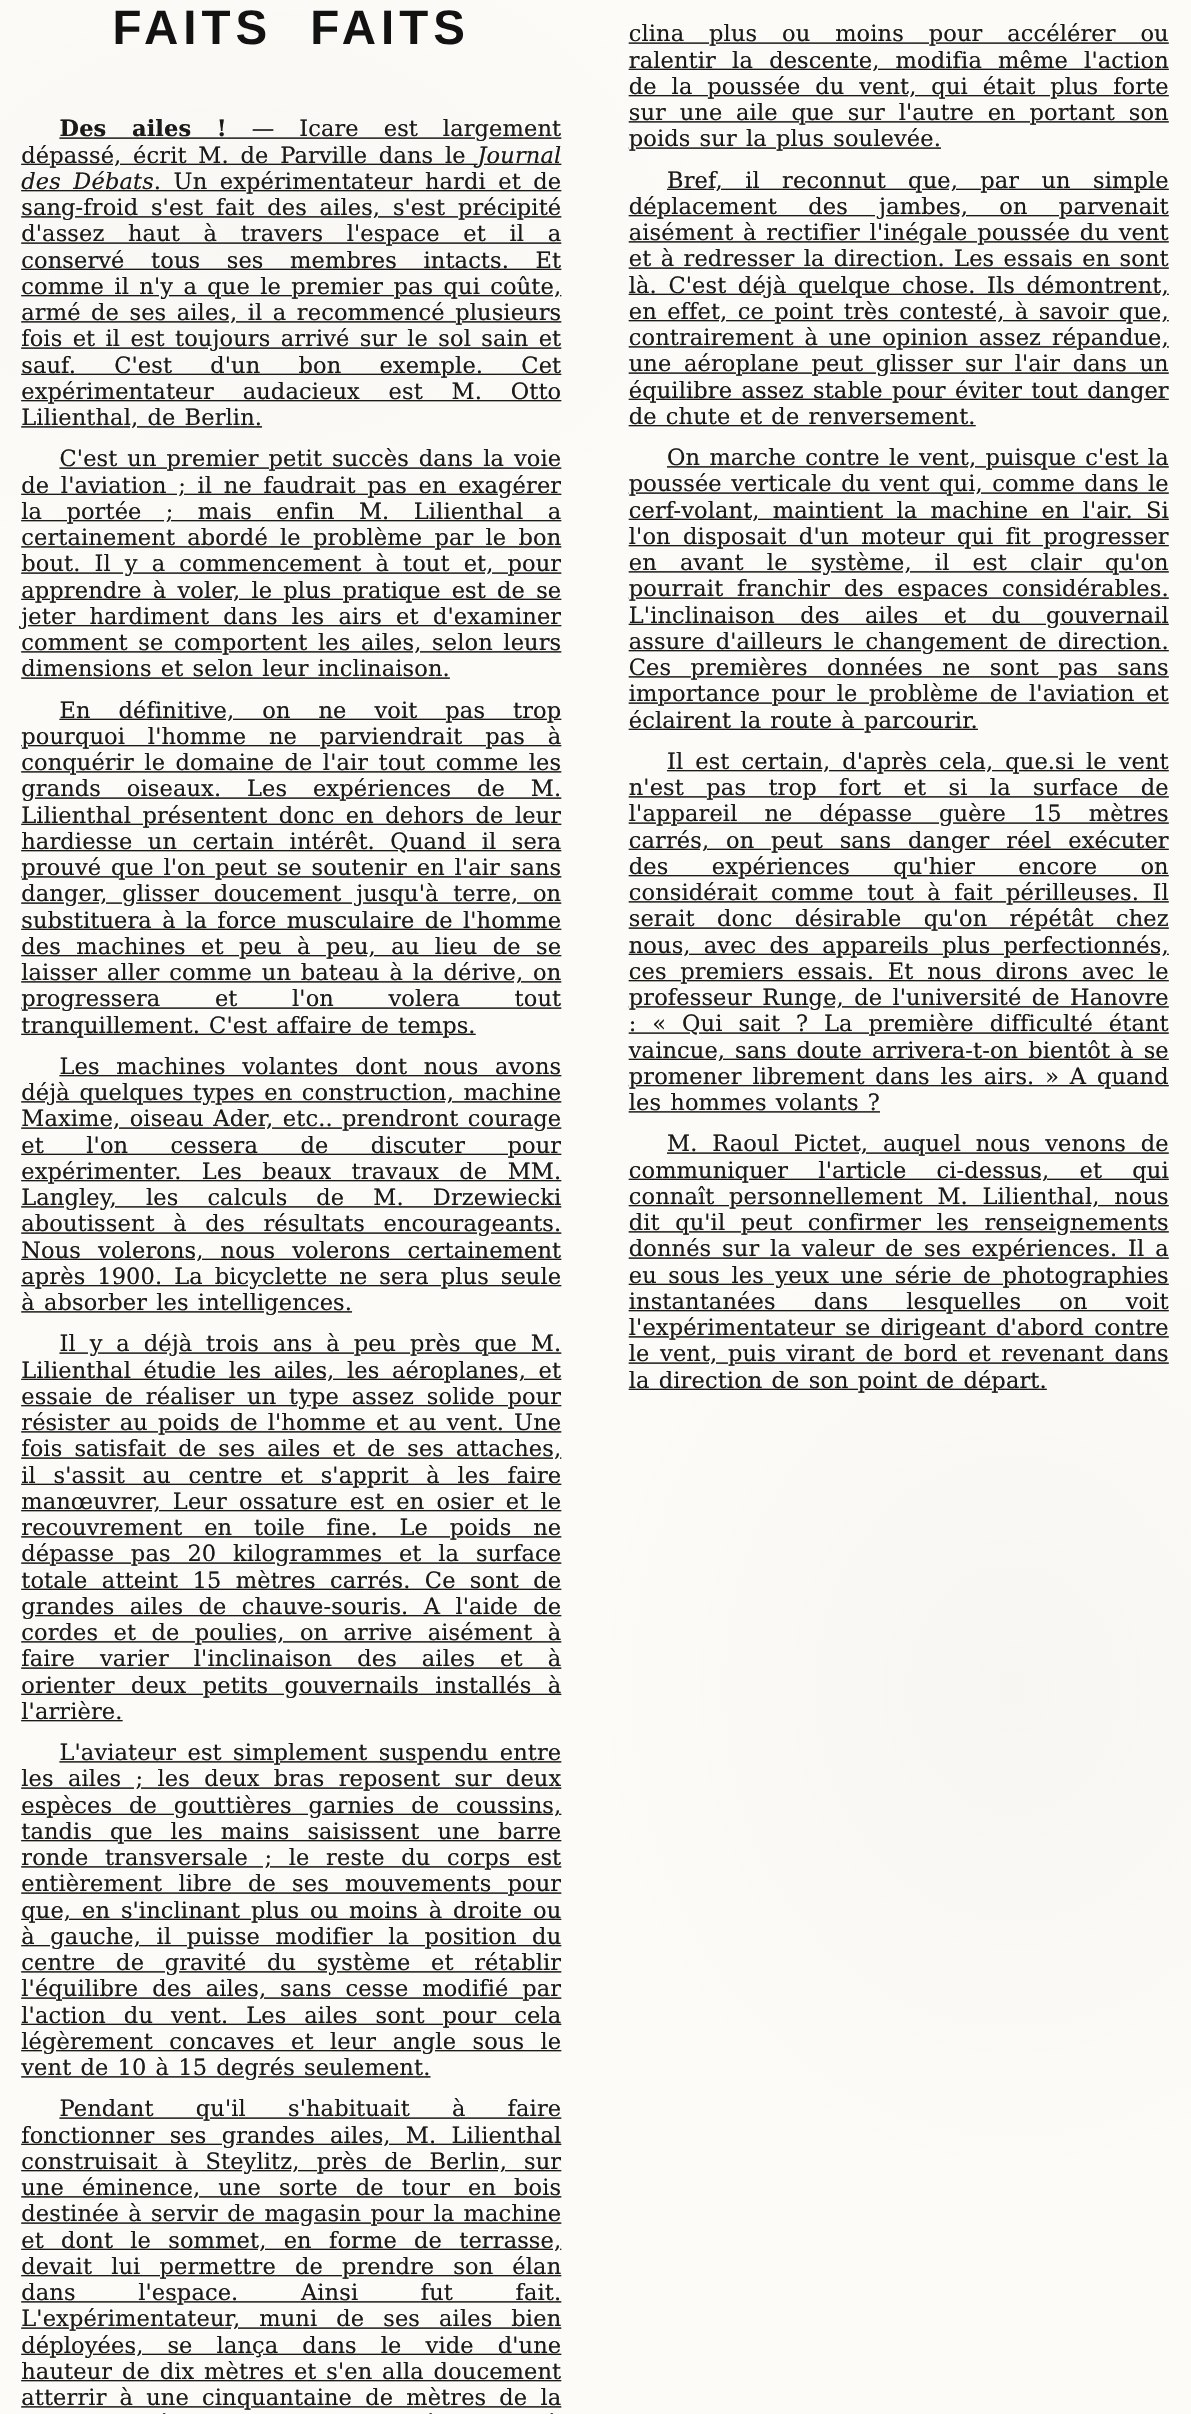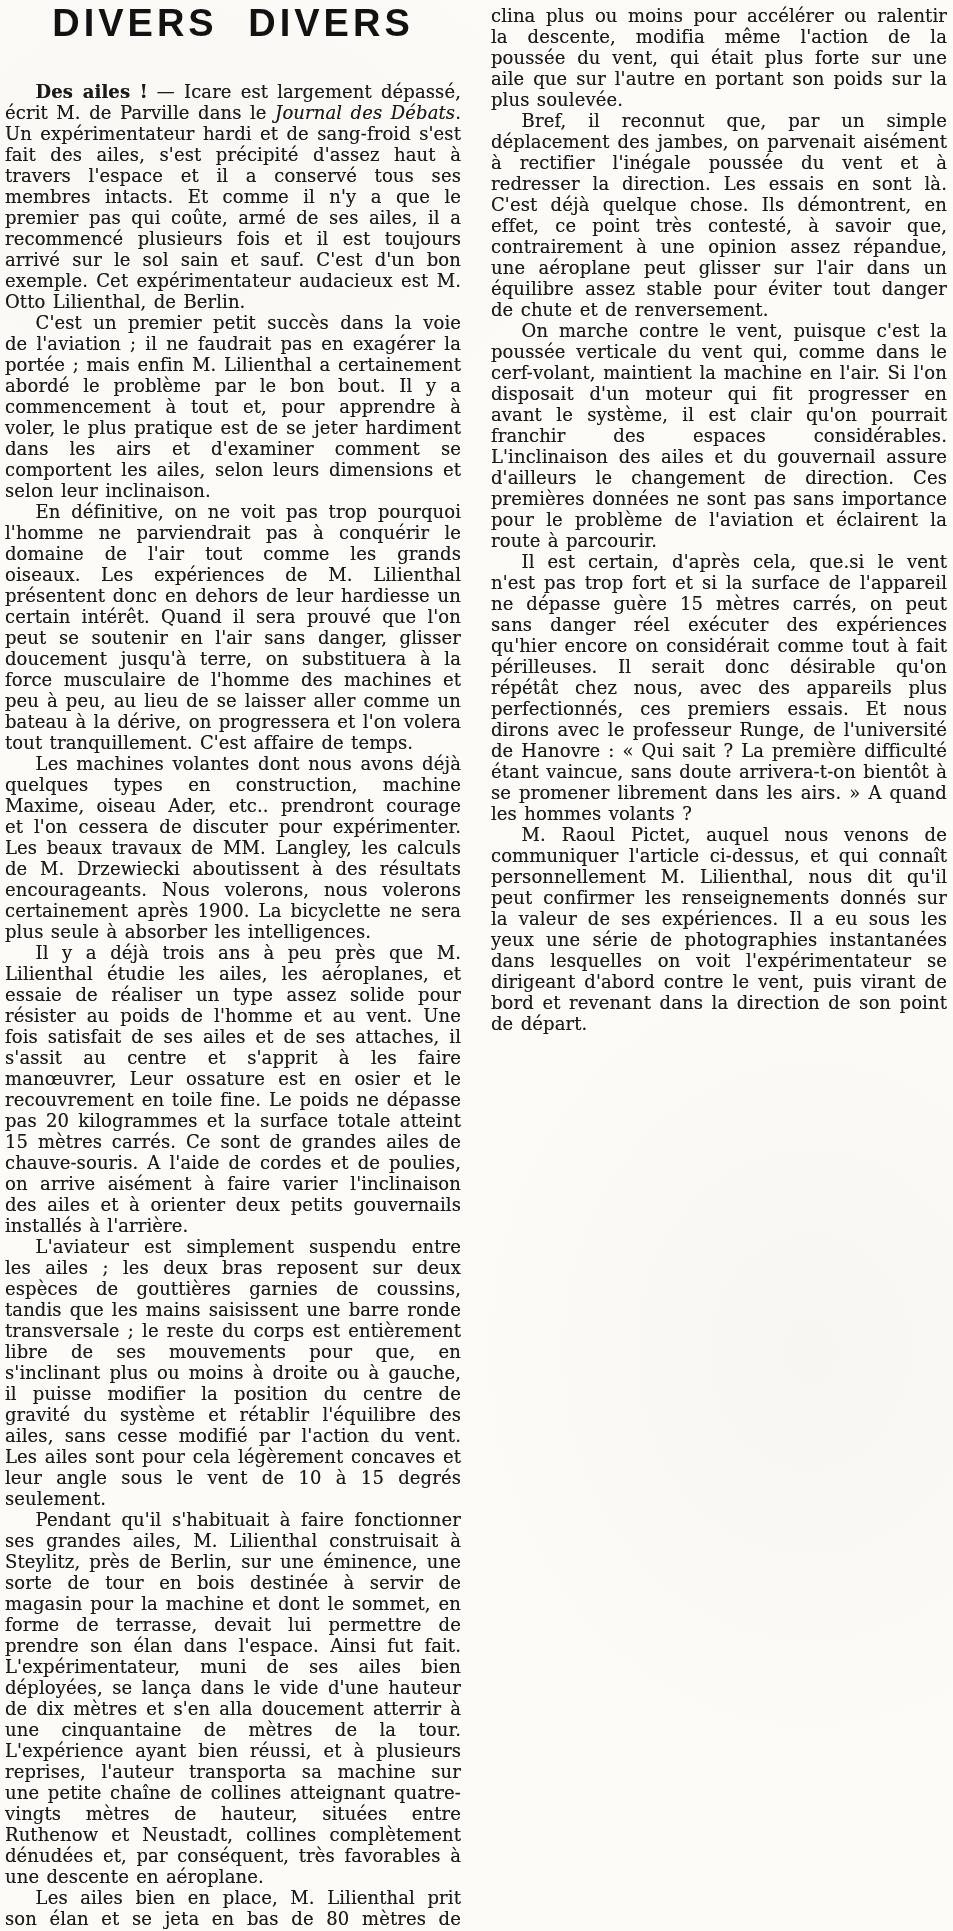--- a/index.html
+++ b/index.html
@@ -41,7 +41,7 @@
 <body>
 
 <div class="page">
-  <div class="article-title">DIVERS DIVERS</div>
+  <div class="article-title">FAITS FAITS</div>
 
   <div class="col col-left">
       <p><span class="seg-bold">Des ailes !</span><span class="seg-normal"> — Icare est largement dépassé, écrit M. de Parville dans le </span><span class="seg-italic">Journal des Débats</span><span class="seg-normal">. Un expérimentateur hardi et de sang-froid s'est fait des ailes, s'est précipité d'assez haut à travers l'espace et il a conservé tous ses membres intacts. Et comme il n'y a que le premier pas qui coûte, armé de ses ailes, il a recommencé plusieurs fois et il est toujours arrivé sur le sol sain et sauf. C'est d'un bon exemple. Cet expérimentateur audacieux est M. Otto Lilienthal, de Berlin.</span></p>

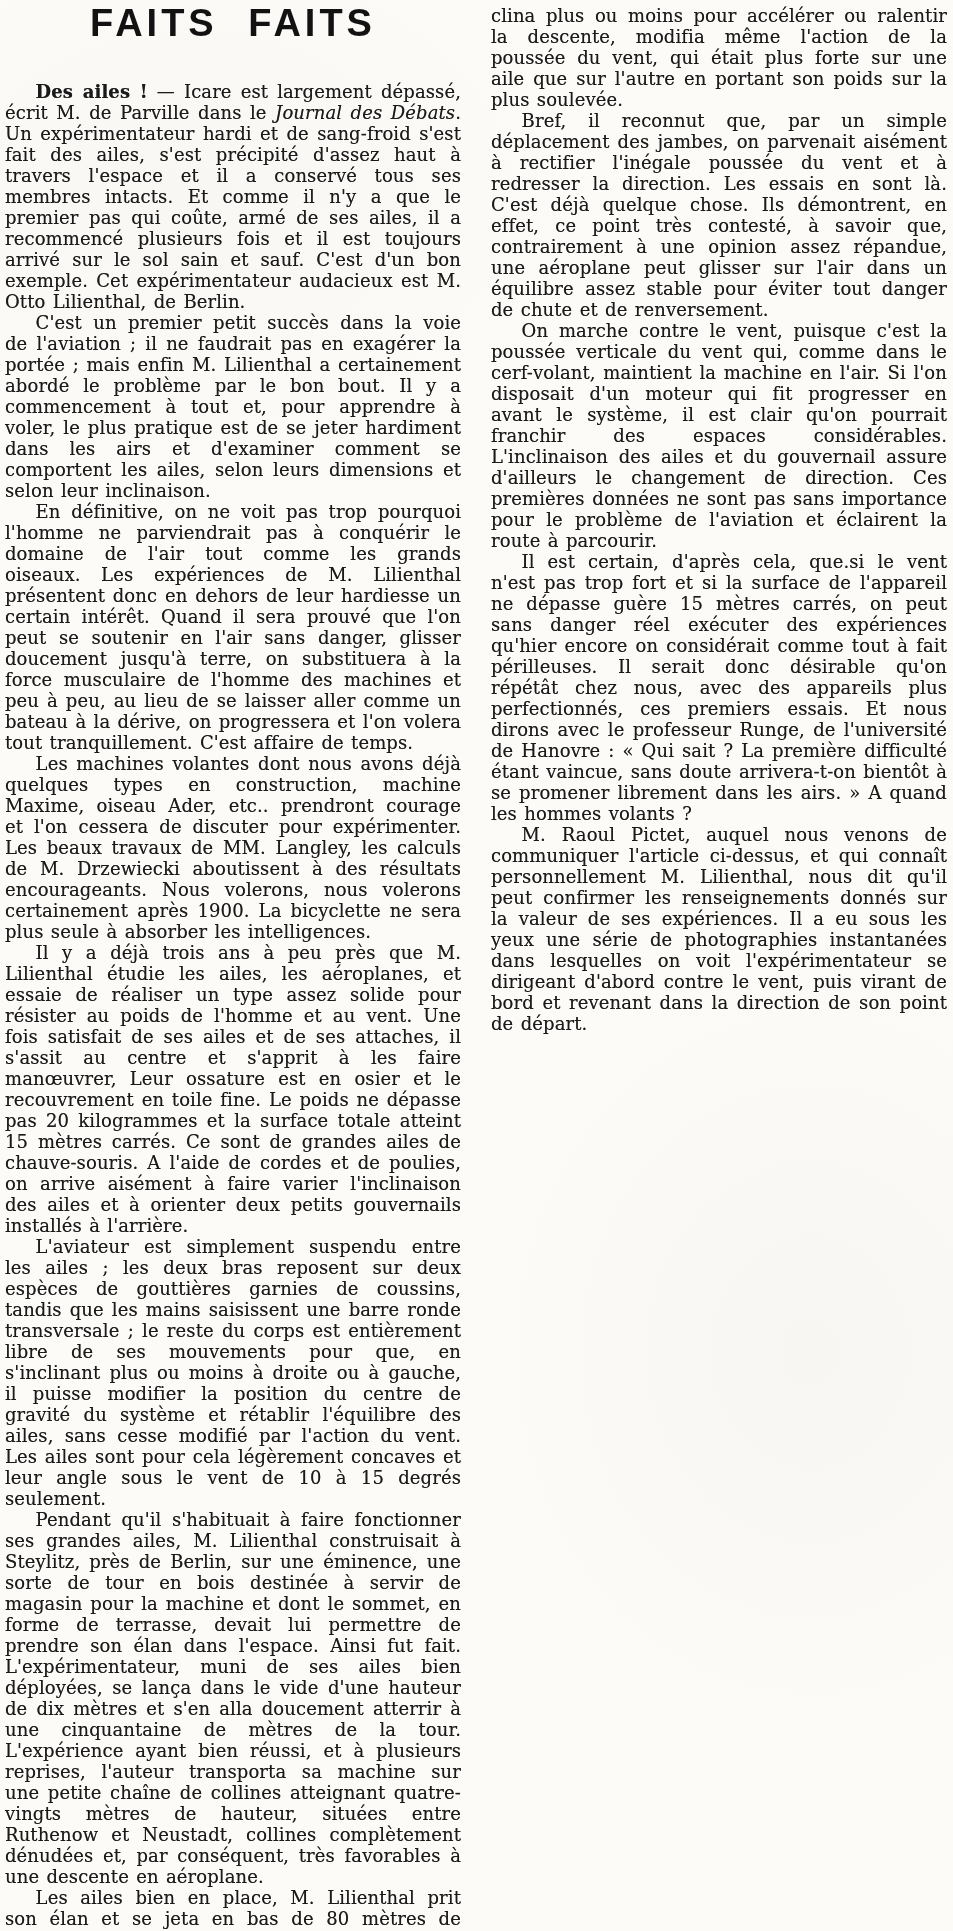--- a/index.html
+++ b/index.html
@@ -30,7 +30,7 @@
   }
   .col-left{top:81px;left:5px;width:456px;}
   .col-right{top:5px;left:491px;width:456px;}
-  .col p{margin:0;text-indent:1.7em;}
+  .col p{margin:12px;text-indent:1.7em;text-decoration:underline;}
   .col p.no-indent{text-indent:0;}
   .col p.faded{opacity:0.5;filter:blur(0.5px);}
   .seg-bold{font-weight:bold;}

